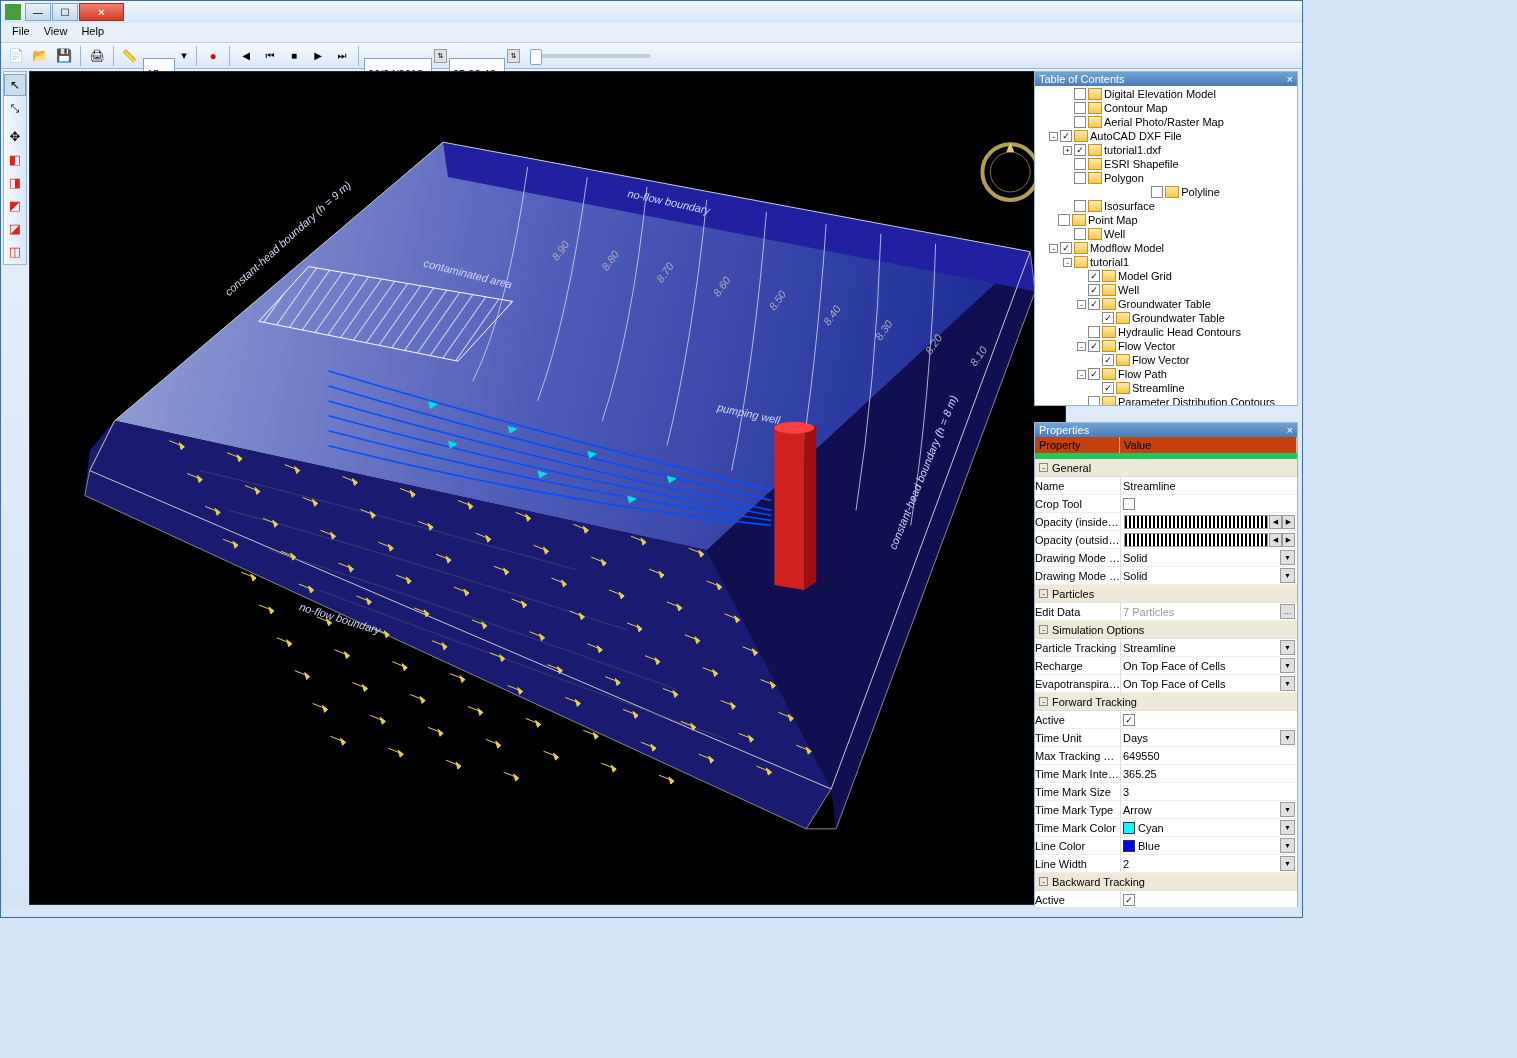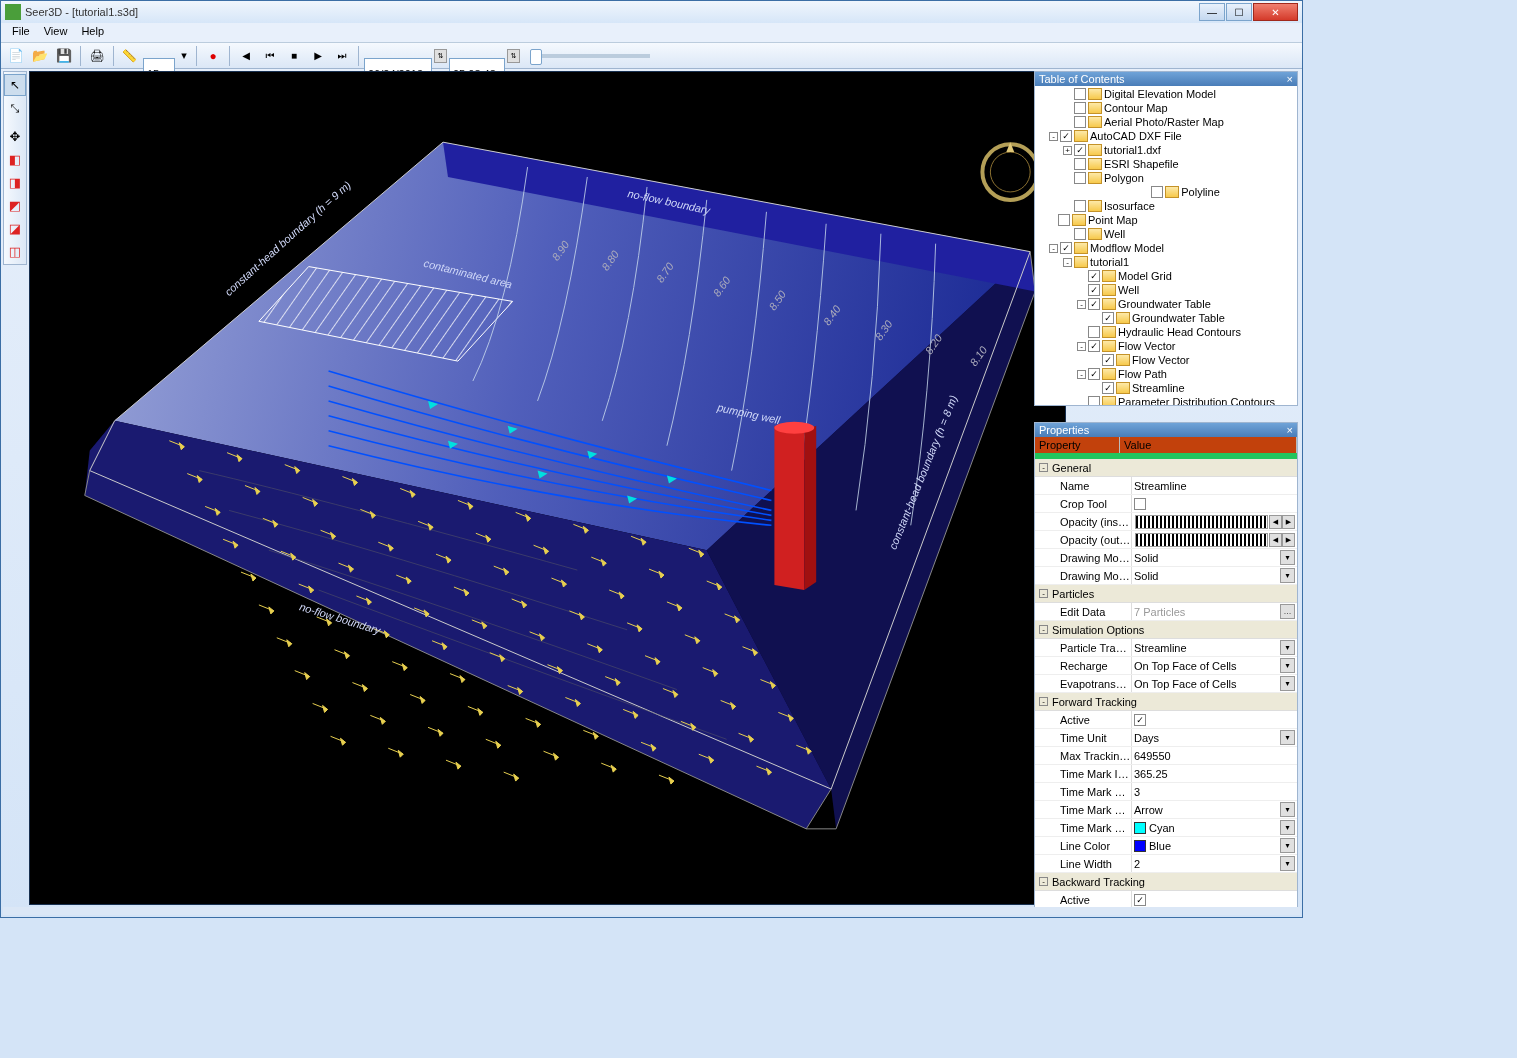--- a/index.html
+++ b/index.html
@@ -101,7 +101,6 @@
 
   <div class="titlebar">
     <div class="app-icon"></div>
-    <div class="title">Seer3D - [tutorial1.s3d]</div>
     <div class="win-btns">
       <div class="win-btn min"></div>
       <div class="win-btn max"></div>

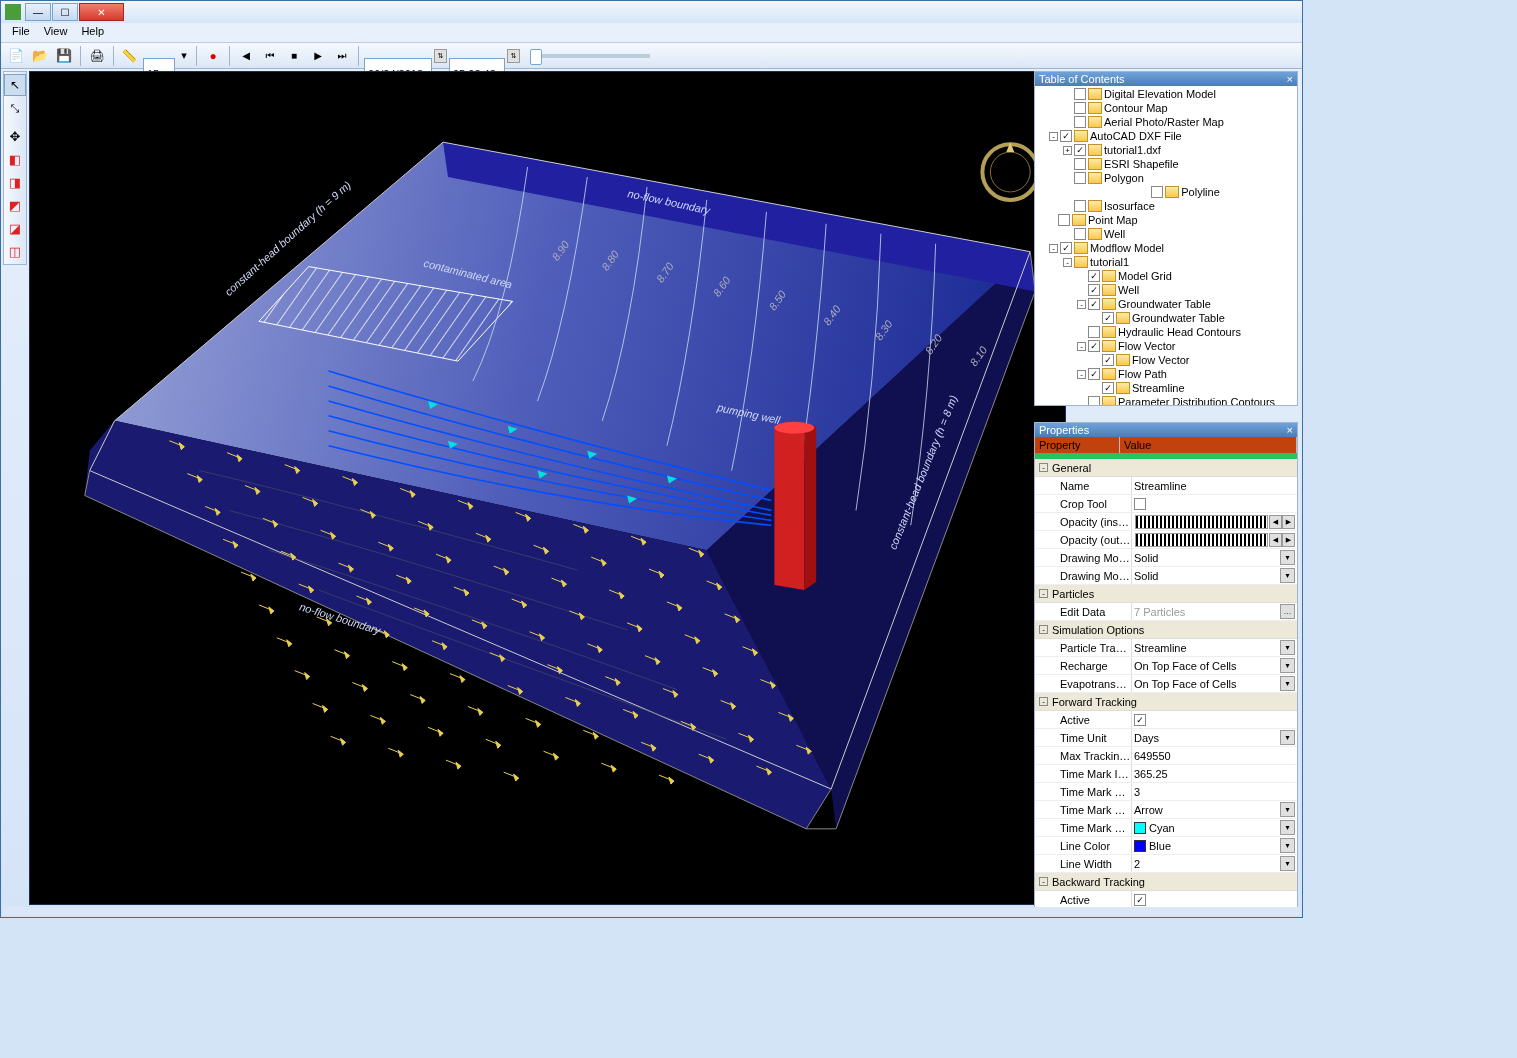--- a/index.html
+++ b/index.html
@@ -63,7 +63,7 @@
 .prop-cat { background:#ece9d8; display:flex; align-items:center; height:18px; border-bottom:1px solid #ddd; }
 .prop-cat .exp { width:9px; height:9px; border:1px solid #888; margin:0 4px; font-size:8px; line-height:7px; text-align:center; }
 .prop-row { display:flex; height:18px; border-bottom:1px solid #eee; align-items:center; }
-.prop-row .c1 { width:85px; padding-left:14px; color:#000; overflow:hidden; text-overflow:ellipsis; white-space:nowrap;margin-left:11px; }
+.prop-row .c1 { width:85px; color:#000; overflow:hidden; text-overflow:ellipsis; white-space:nowrap; }
 .prop-row .c2 { flex:1; border-left:1px solid #ddd; padding:0 2px; display:flex; align-items:center; height:100%; }
 .prop-row .cb { width:12px; height:12px; border:1px solid #888; font-size:9px; line-height:10px; text-align:center; }
 .prop-row .dd { margin-left:auto; width:15px; height:15px; background:#e0e0e0; border:1px solid #999; font-size:8px; text-align:center; line-height:13px; }

